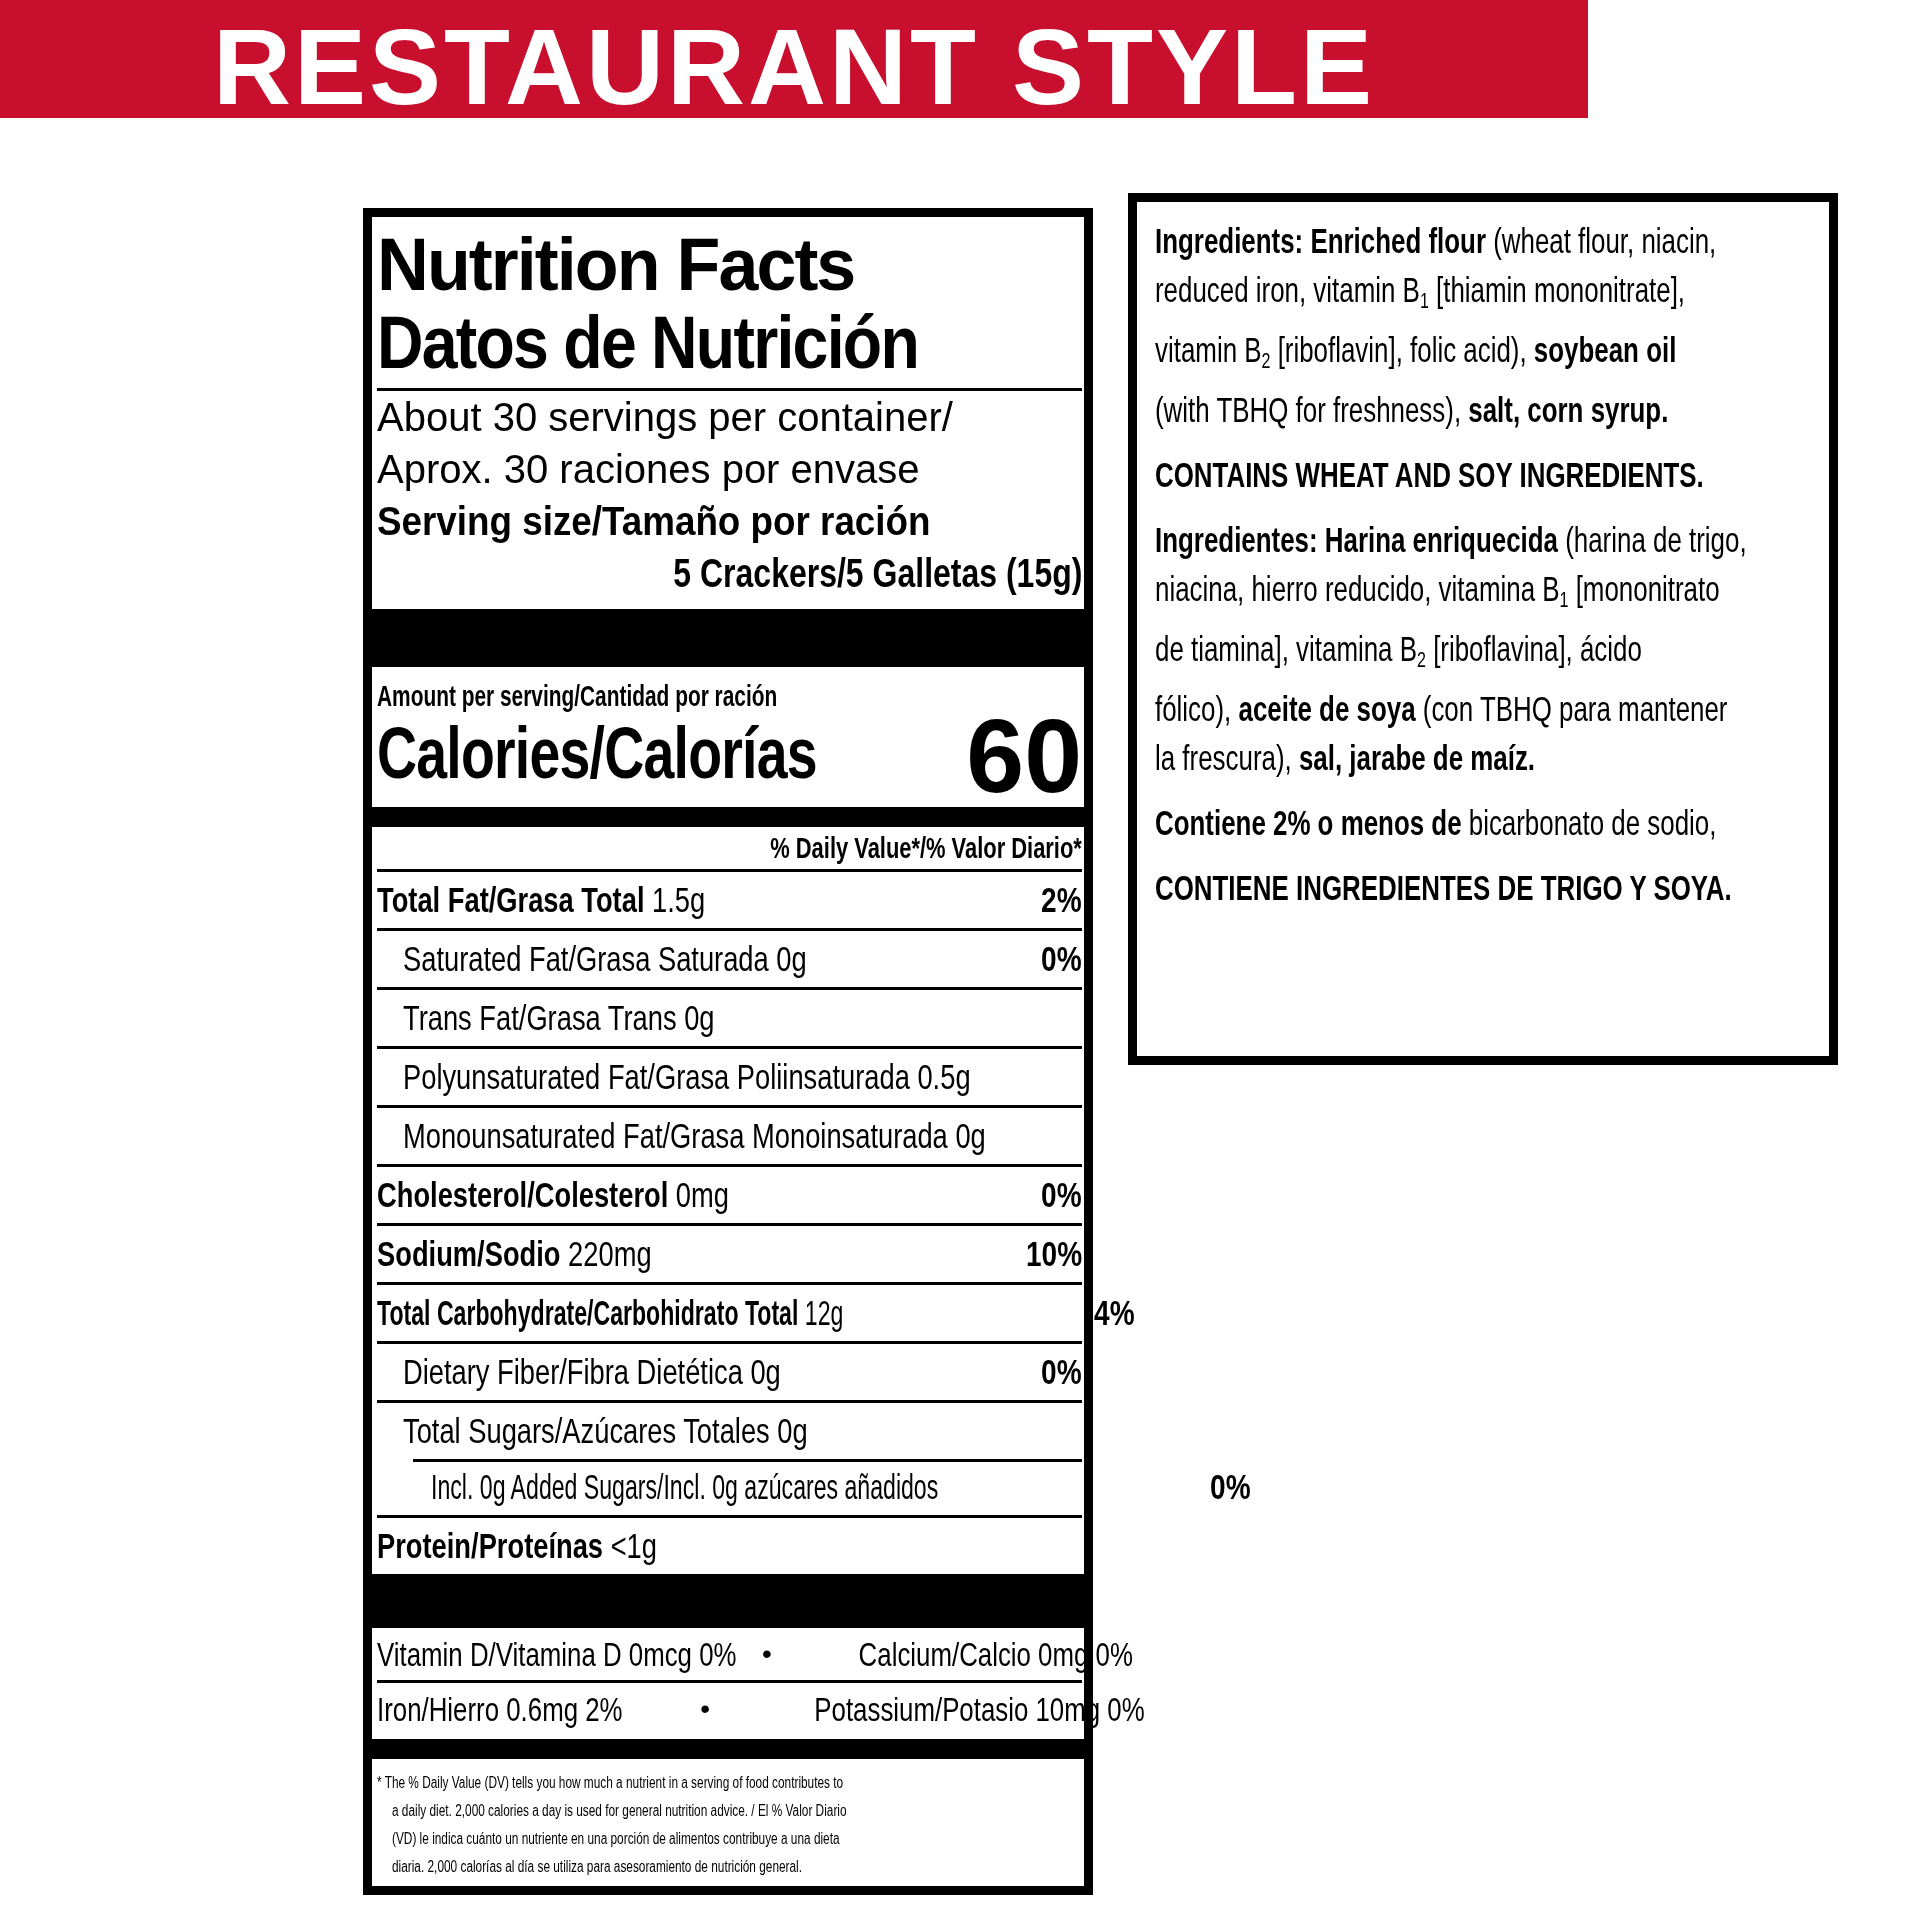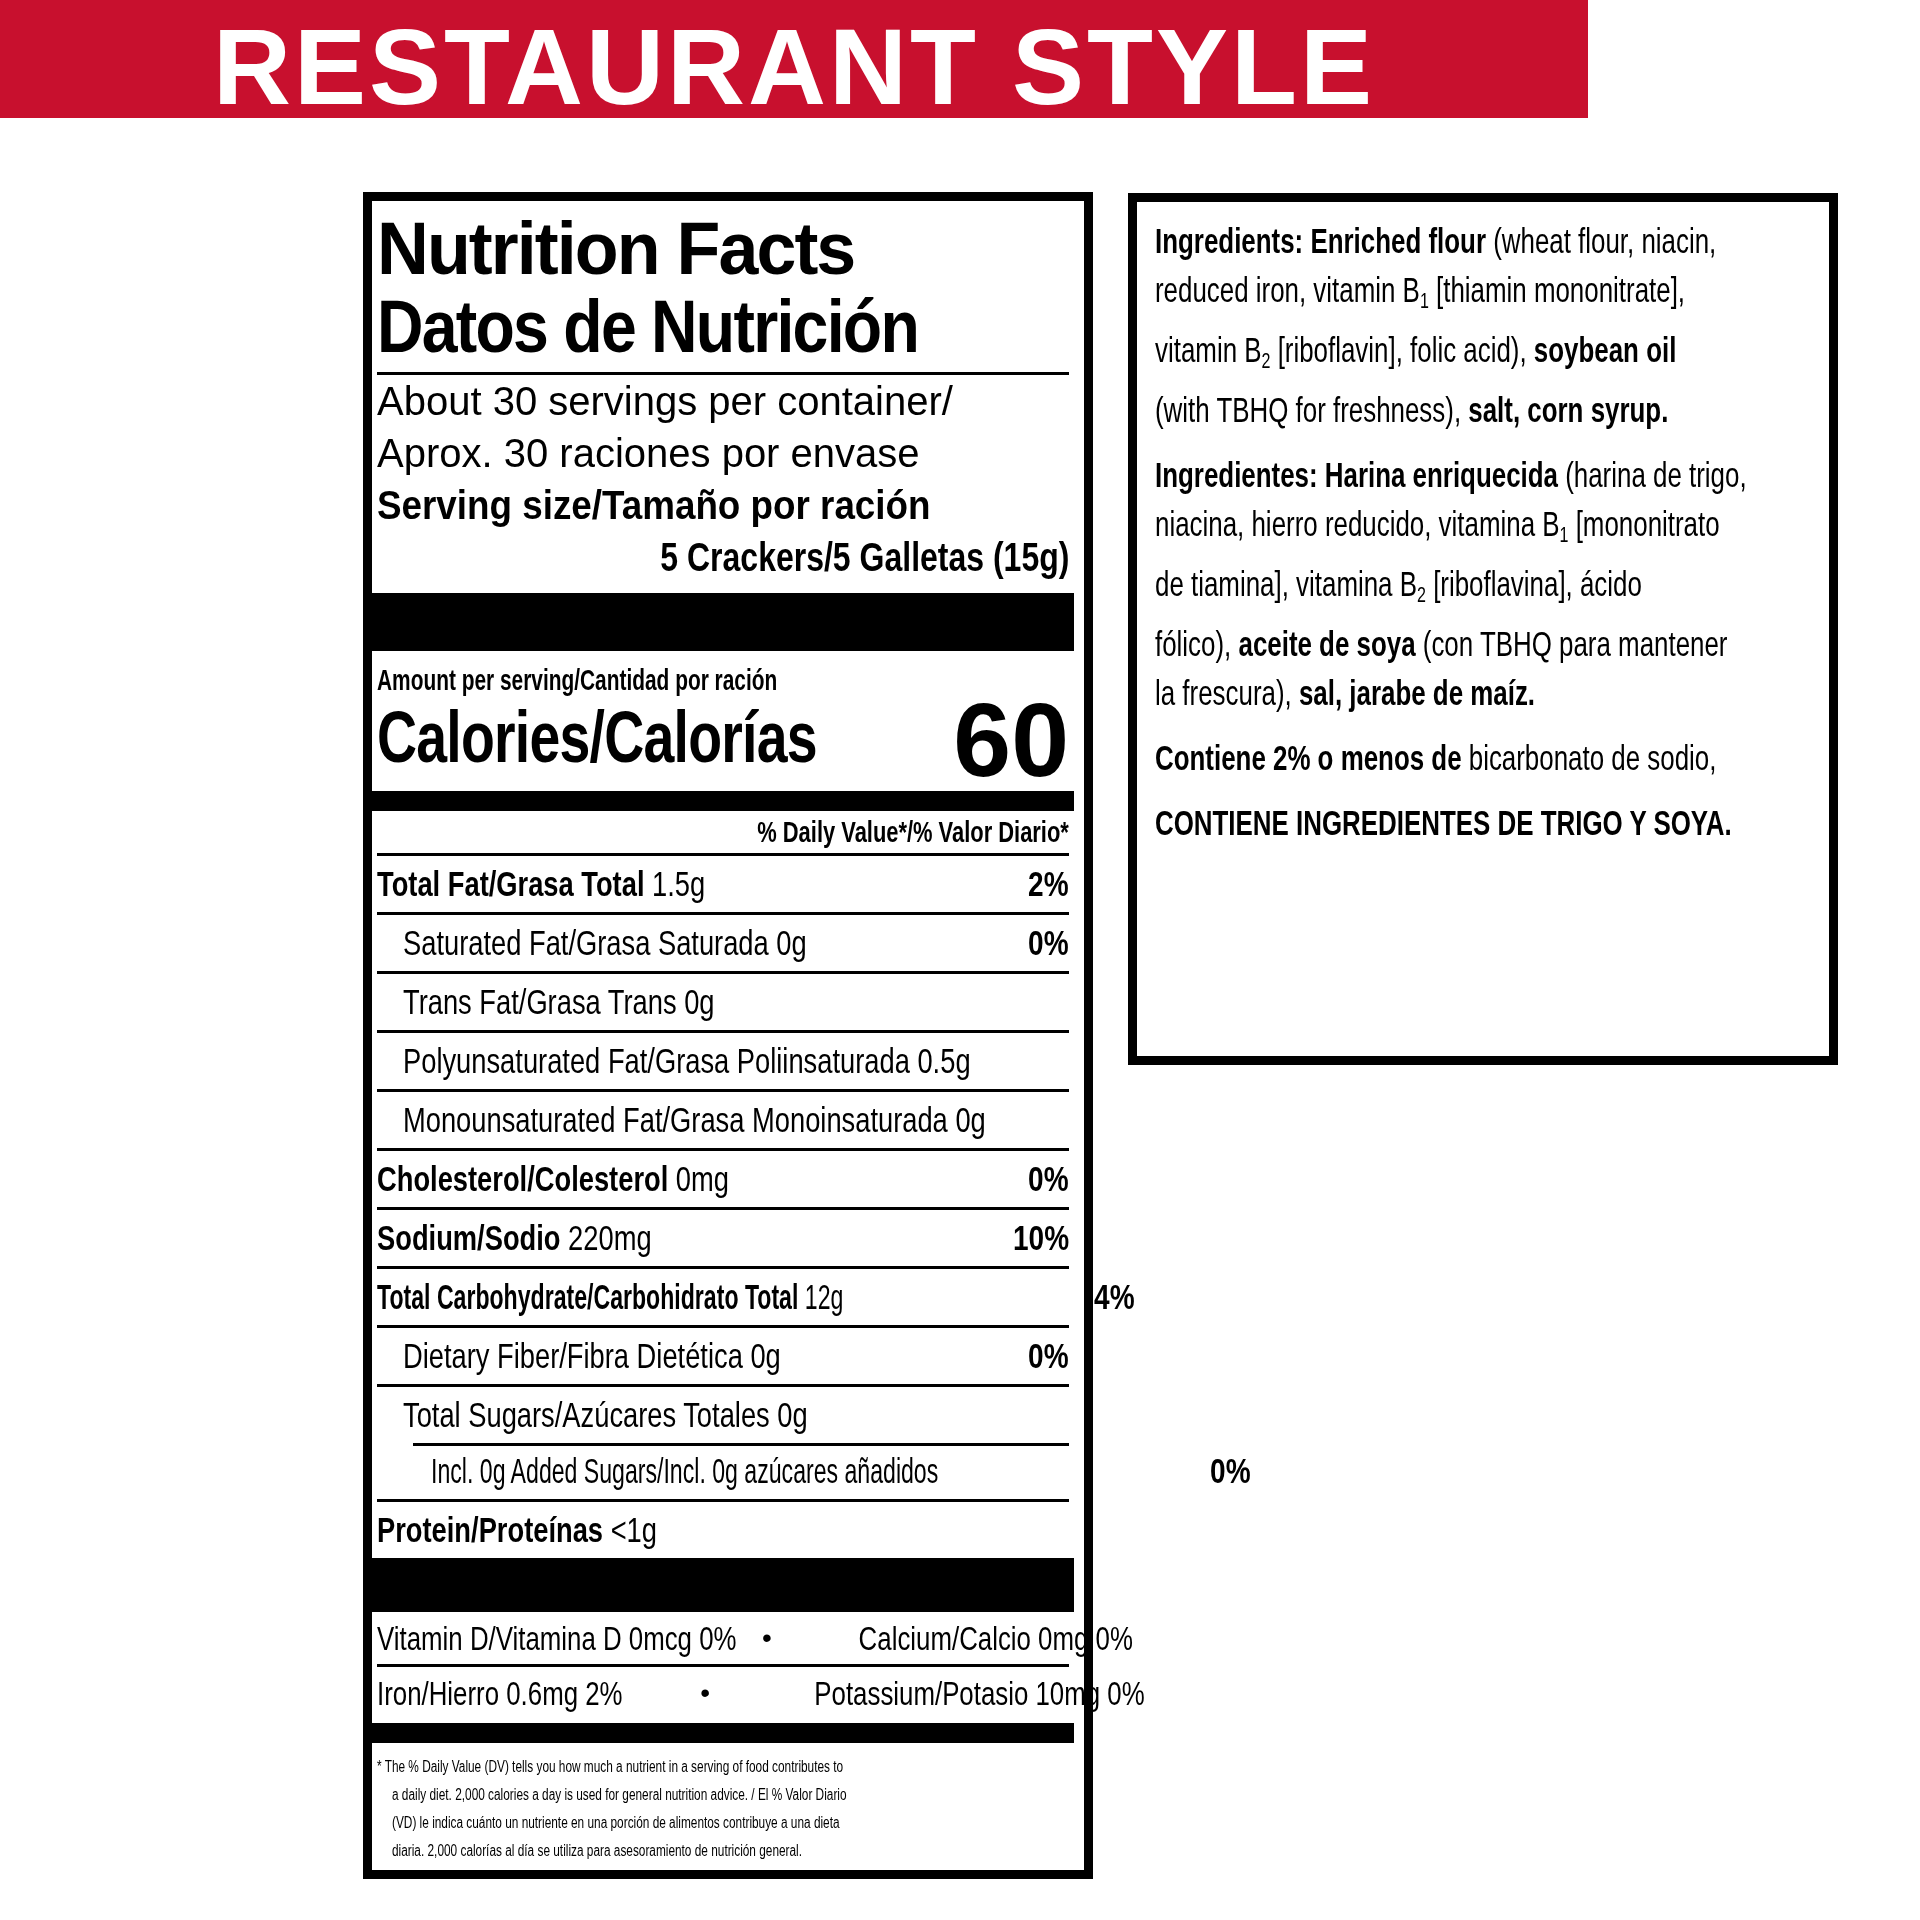--- a/index.html
+++ b/index.html
@@ -8,7 +8,7 @@
   .banner{position:absolute;left:0;top:0;width:1588px;height:118px;display:flex;align-items:center;justify-content:center;}
   .banner-text{font-weight:bold;font-size:108px;line-height:1;letter-spacing:3px;padding-top:16px;white-space:nowrap;}
   
-  .np{position:absolute;left:363px;top:192px;width:730px;height:1687px;border:9px solid #000;box-sizing:border-box;background:#fff;padding:9px 15px 0 5px;}
+  .np{position:absolute;left:363px;top:208px;width:730px;height:1687px;border:9px solid #000;box-sizing:border-box;background:#fff;padding:9px 2px 0 5px;}
   .ip{position:absolute;left:1128px;top:193px;width:710px;height:872px;border:9px solid #000;box-sizing:border-box;background:#fff;padding:14px 5px 0 18px;}
   
   .sxl{display:inline-block;transform-origin:0 50%;white-space:nowrap;}

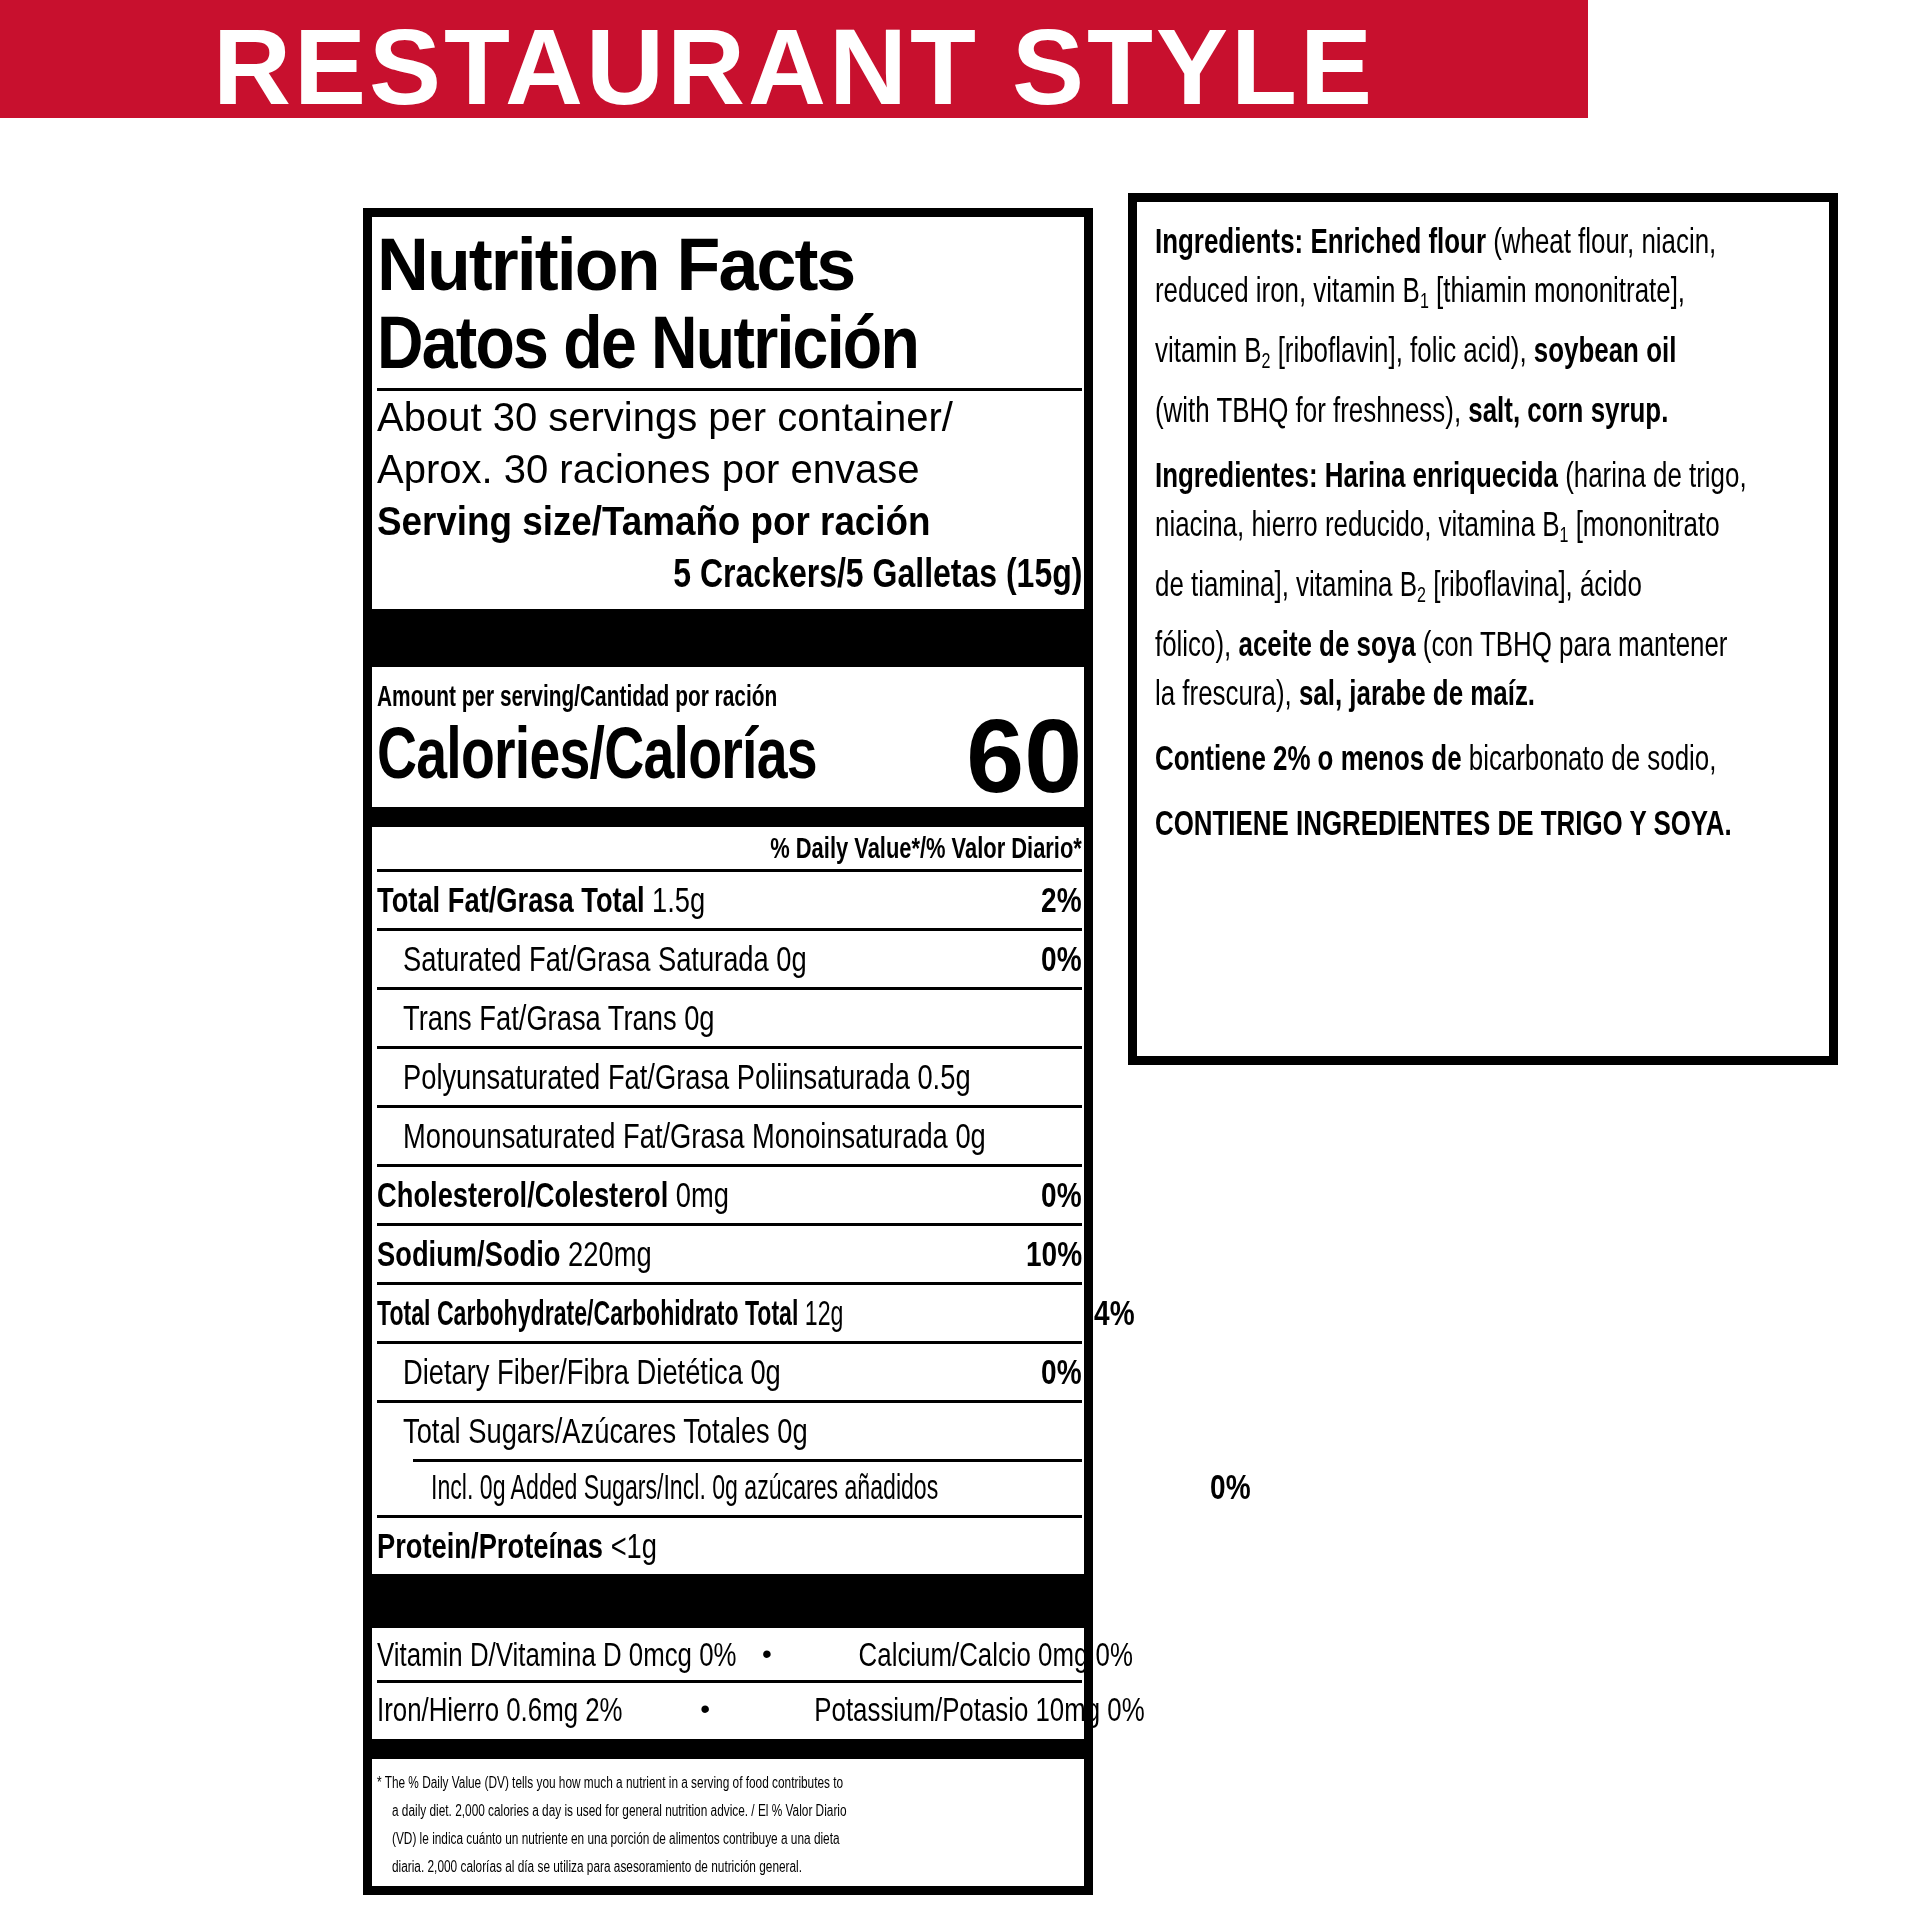--- a/index.html
+++ b/index.html
@@ -167,6 +167,9 @@
       <div class="iline"><span class="isx">(with TBHQ for freshness), <b>salt, corn syrup.</b></span></div>
     </div>
     <div class="ipar">
+      <div class="iline"><span class="isx"><b>CONTAINS WHEAT AND SOY INGREDIENTS.</b></span></div>
+    </div>
+    <div class="ipar">
       <div class="iline"><span class="isx"><b>Ingredientes: Harina enriquecida </b>(harina de trigo,</span></div>
       <div class="iline"><span class="isx">niacina, hierro reducido, vitamina B<span class="subn">1</span> [mononitrato</span></div>
       <div class="iline"><span class="isx">de tiamina], vitamina B<span class="subn">2</span> [riboflavina], ácido</span></div>

